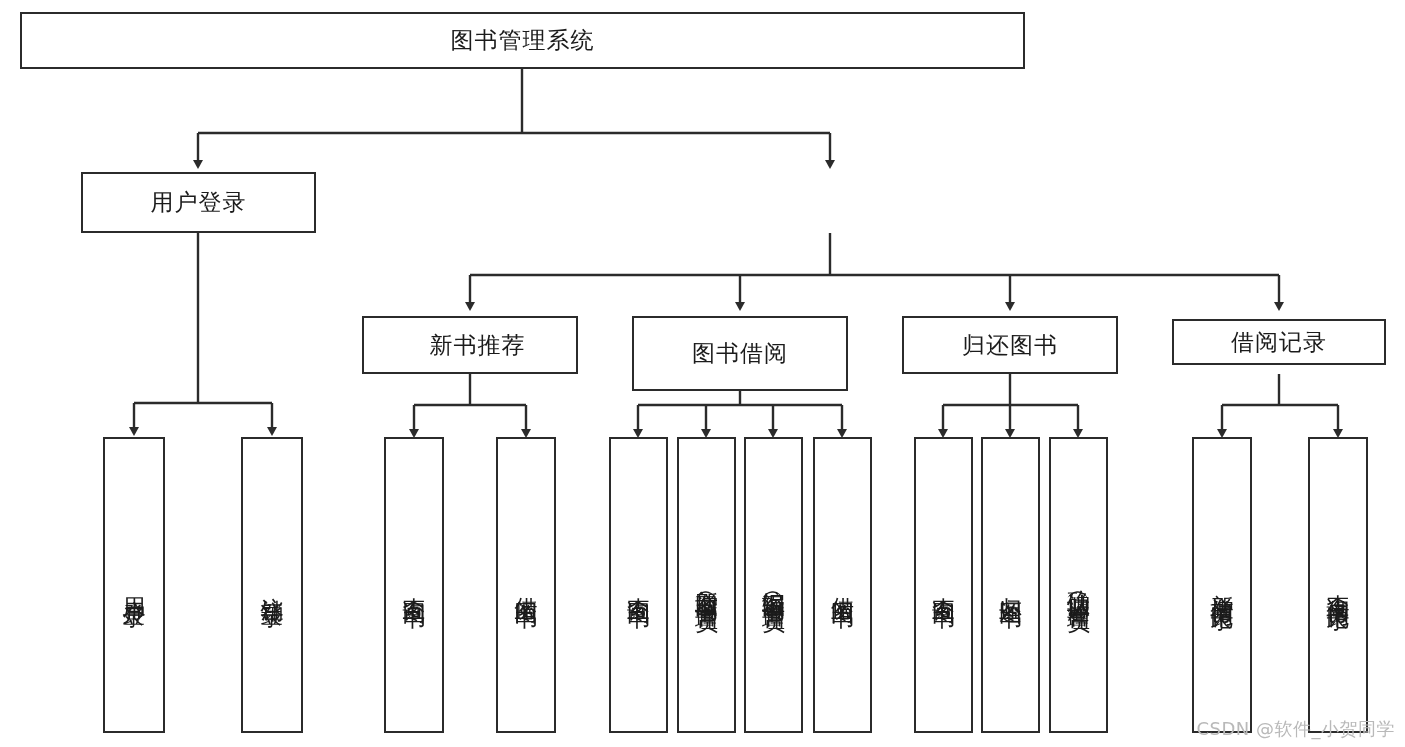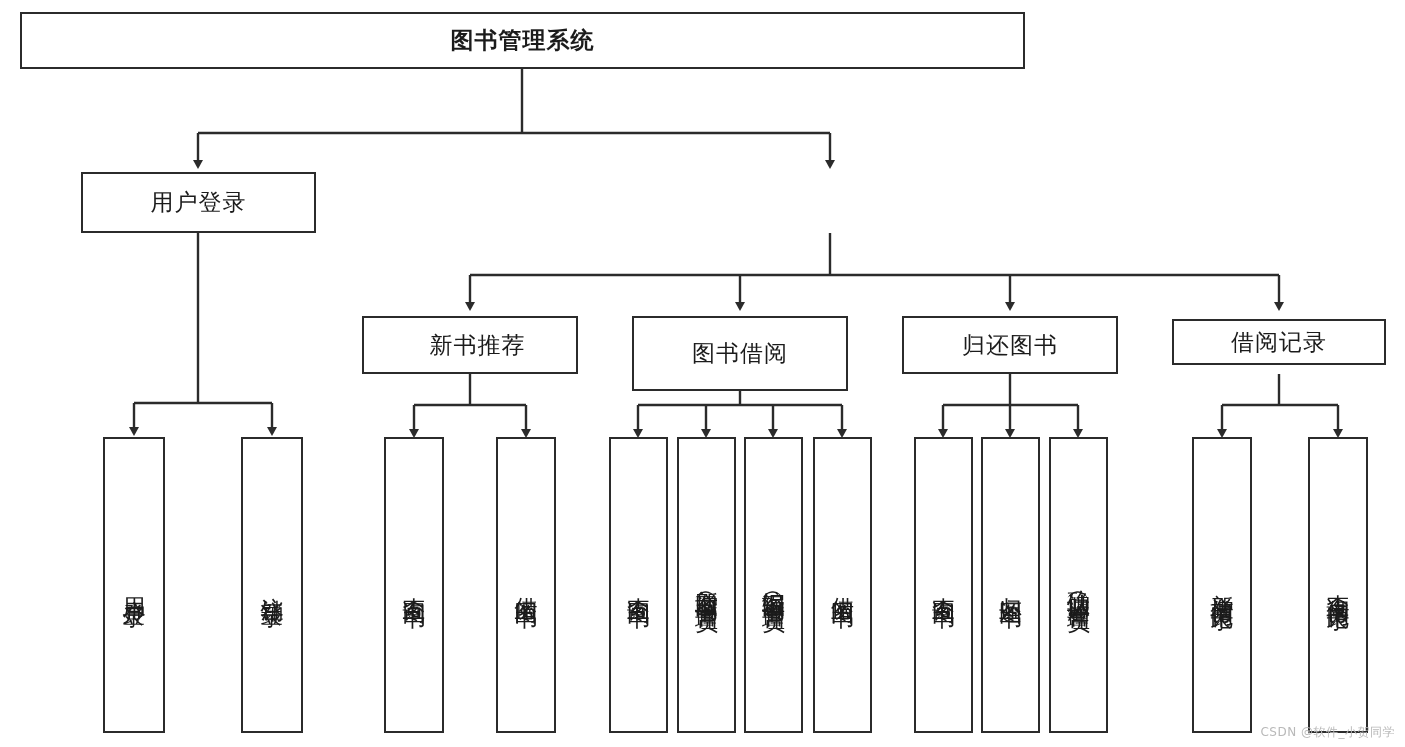--- a/index.html
+++ b/index.html
@@ -124,7 +124,7 @@
     </g>
   </svg>
 
-  <div class="node horiz" style="left:20px; top:12px; width:1005px; height:57px;font-weight:bold;">
+  <div class="node horiz" style="left:20px; top:12px; width:1005px; height:57px;">
     <span class="node-label">图书管理系统</span>
   </div>
 

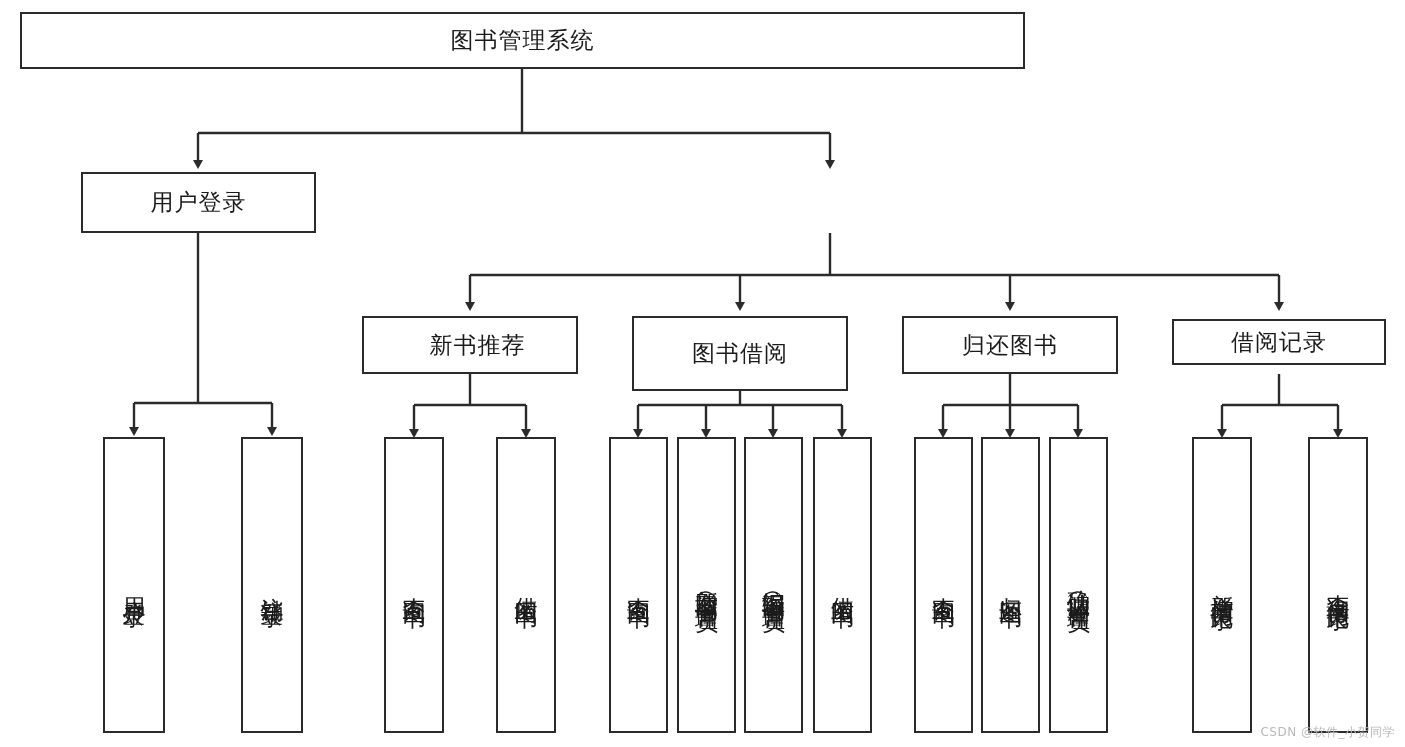--- a/index.html
+++ b/index.html
@@ -63,7 +63,7 @@
     position: absolute;
     right: 10px;
     bottom: 6px;
-    font-size: 12px;
+    font-size: 18px;
     color: #b9b9b9;
     letter-spacing: 0.5px;
     white-space: nowrap;

